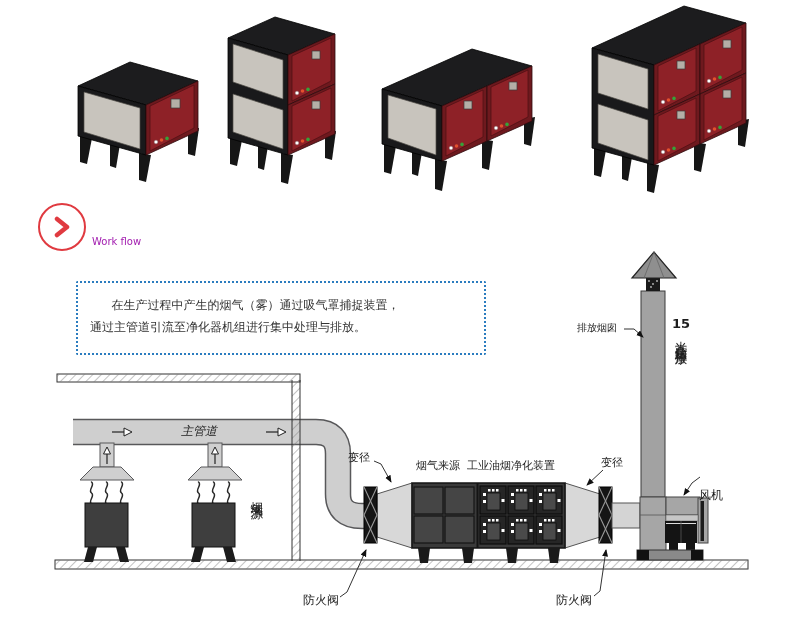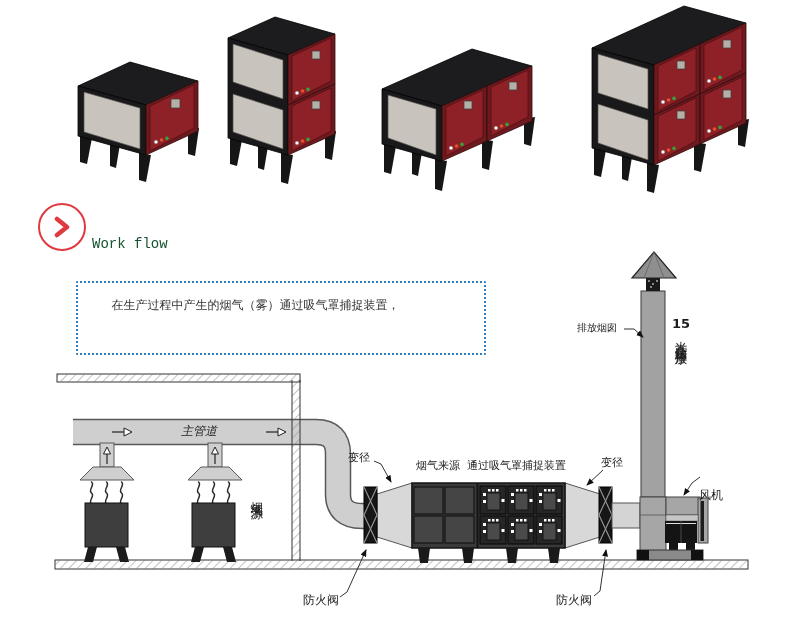--- a/index.html
+++ b/index.html
@@ -10,7 +10,7 @@
   #hdr-icon{left:38px;top:203px;width:44px;height:44px;border:2.5px solid #e03a40;
             border-radius:50%;display:flex;align-items:center;justify-content:center;}
   #hdr-title{left:90px;top:200px;font-size:30px;color:#e03a40;font-weight:600;letter-spacing:1px;}
-  #hdr-sub{left:92px;top:236px;font-size:14px;color:#14532d;font-family:Liberation Mono, monospace;}
+  #hdr-sub{left:92px;top:236px;font-size:10px;color:#a21caf;}
   
   #intro{left:76px;top:281px;width:410px;height:74px;border:2px dotted #2b7cbf;
          border-radius:2px;box-sizing:border-box;padding:11px 12px 0 12px;

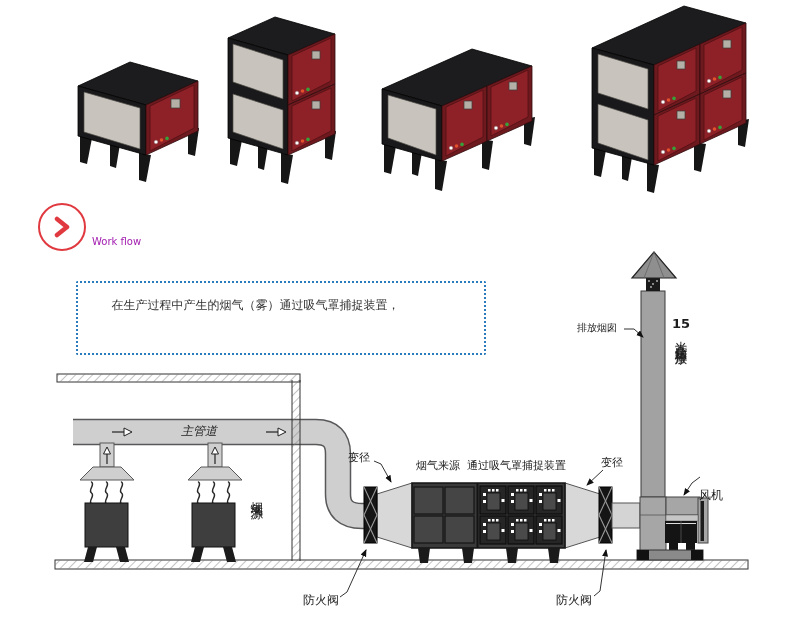--- a/index.html
+++ b/index.html
@@ -136,6 +136,7 @@
 
   <div class="abs" id="intro">
     <div class="l1">在生产过程中产生的烟气（雾）通过吸气罩捕捉装置，</div>
+    <div class="l2">通过主管道引流至净化器机组进行集中处理与排放。</div>
   </div>
 
   <svg class="abs" style="left:0;top:0" width="800" height="627" viewBox="0 0 800 627">

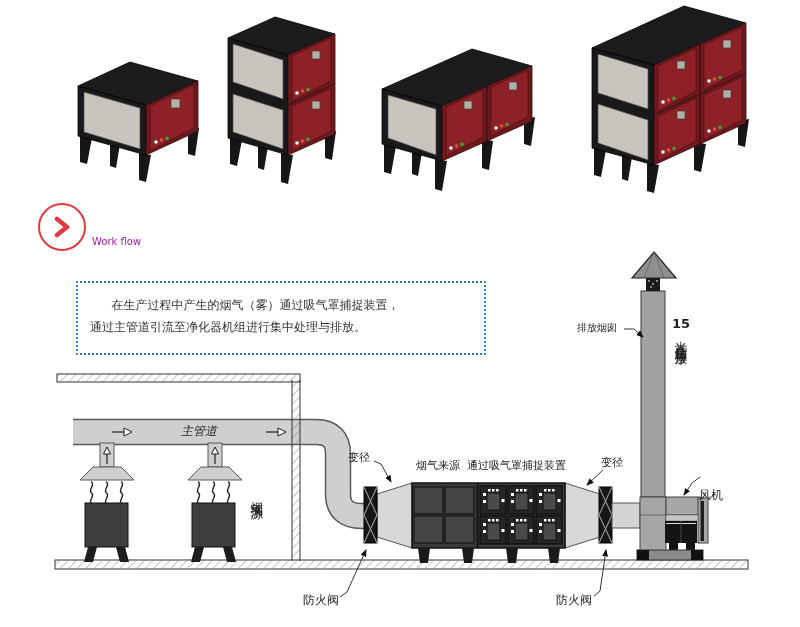--- a/index.html
+++ b/index.html
@@ -300,7 +300,7 @@
   <div class="dlabel" id="lbl-red-l">变径</div>
   <div class="dlabel" id="lbl-red-r">变径</div>
   <div class="dlabel" id="lbl-pre">烟气来源</div>
-  <div class="dlabel" id="lbl-pur">通过吸气罩捕捉装置</div>
+  <div class="dlabel" id="lbl-pur">工业油烟净化装置</div>
   <div class="dlabel" id="lbl-fv-l">防火阀</div>
   <div class="dlabel" id="lbl-fv-r">防火阀</div>
   <div class="dlabel" id="lbl-chimney">排放烟囱</div>

